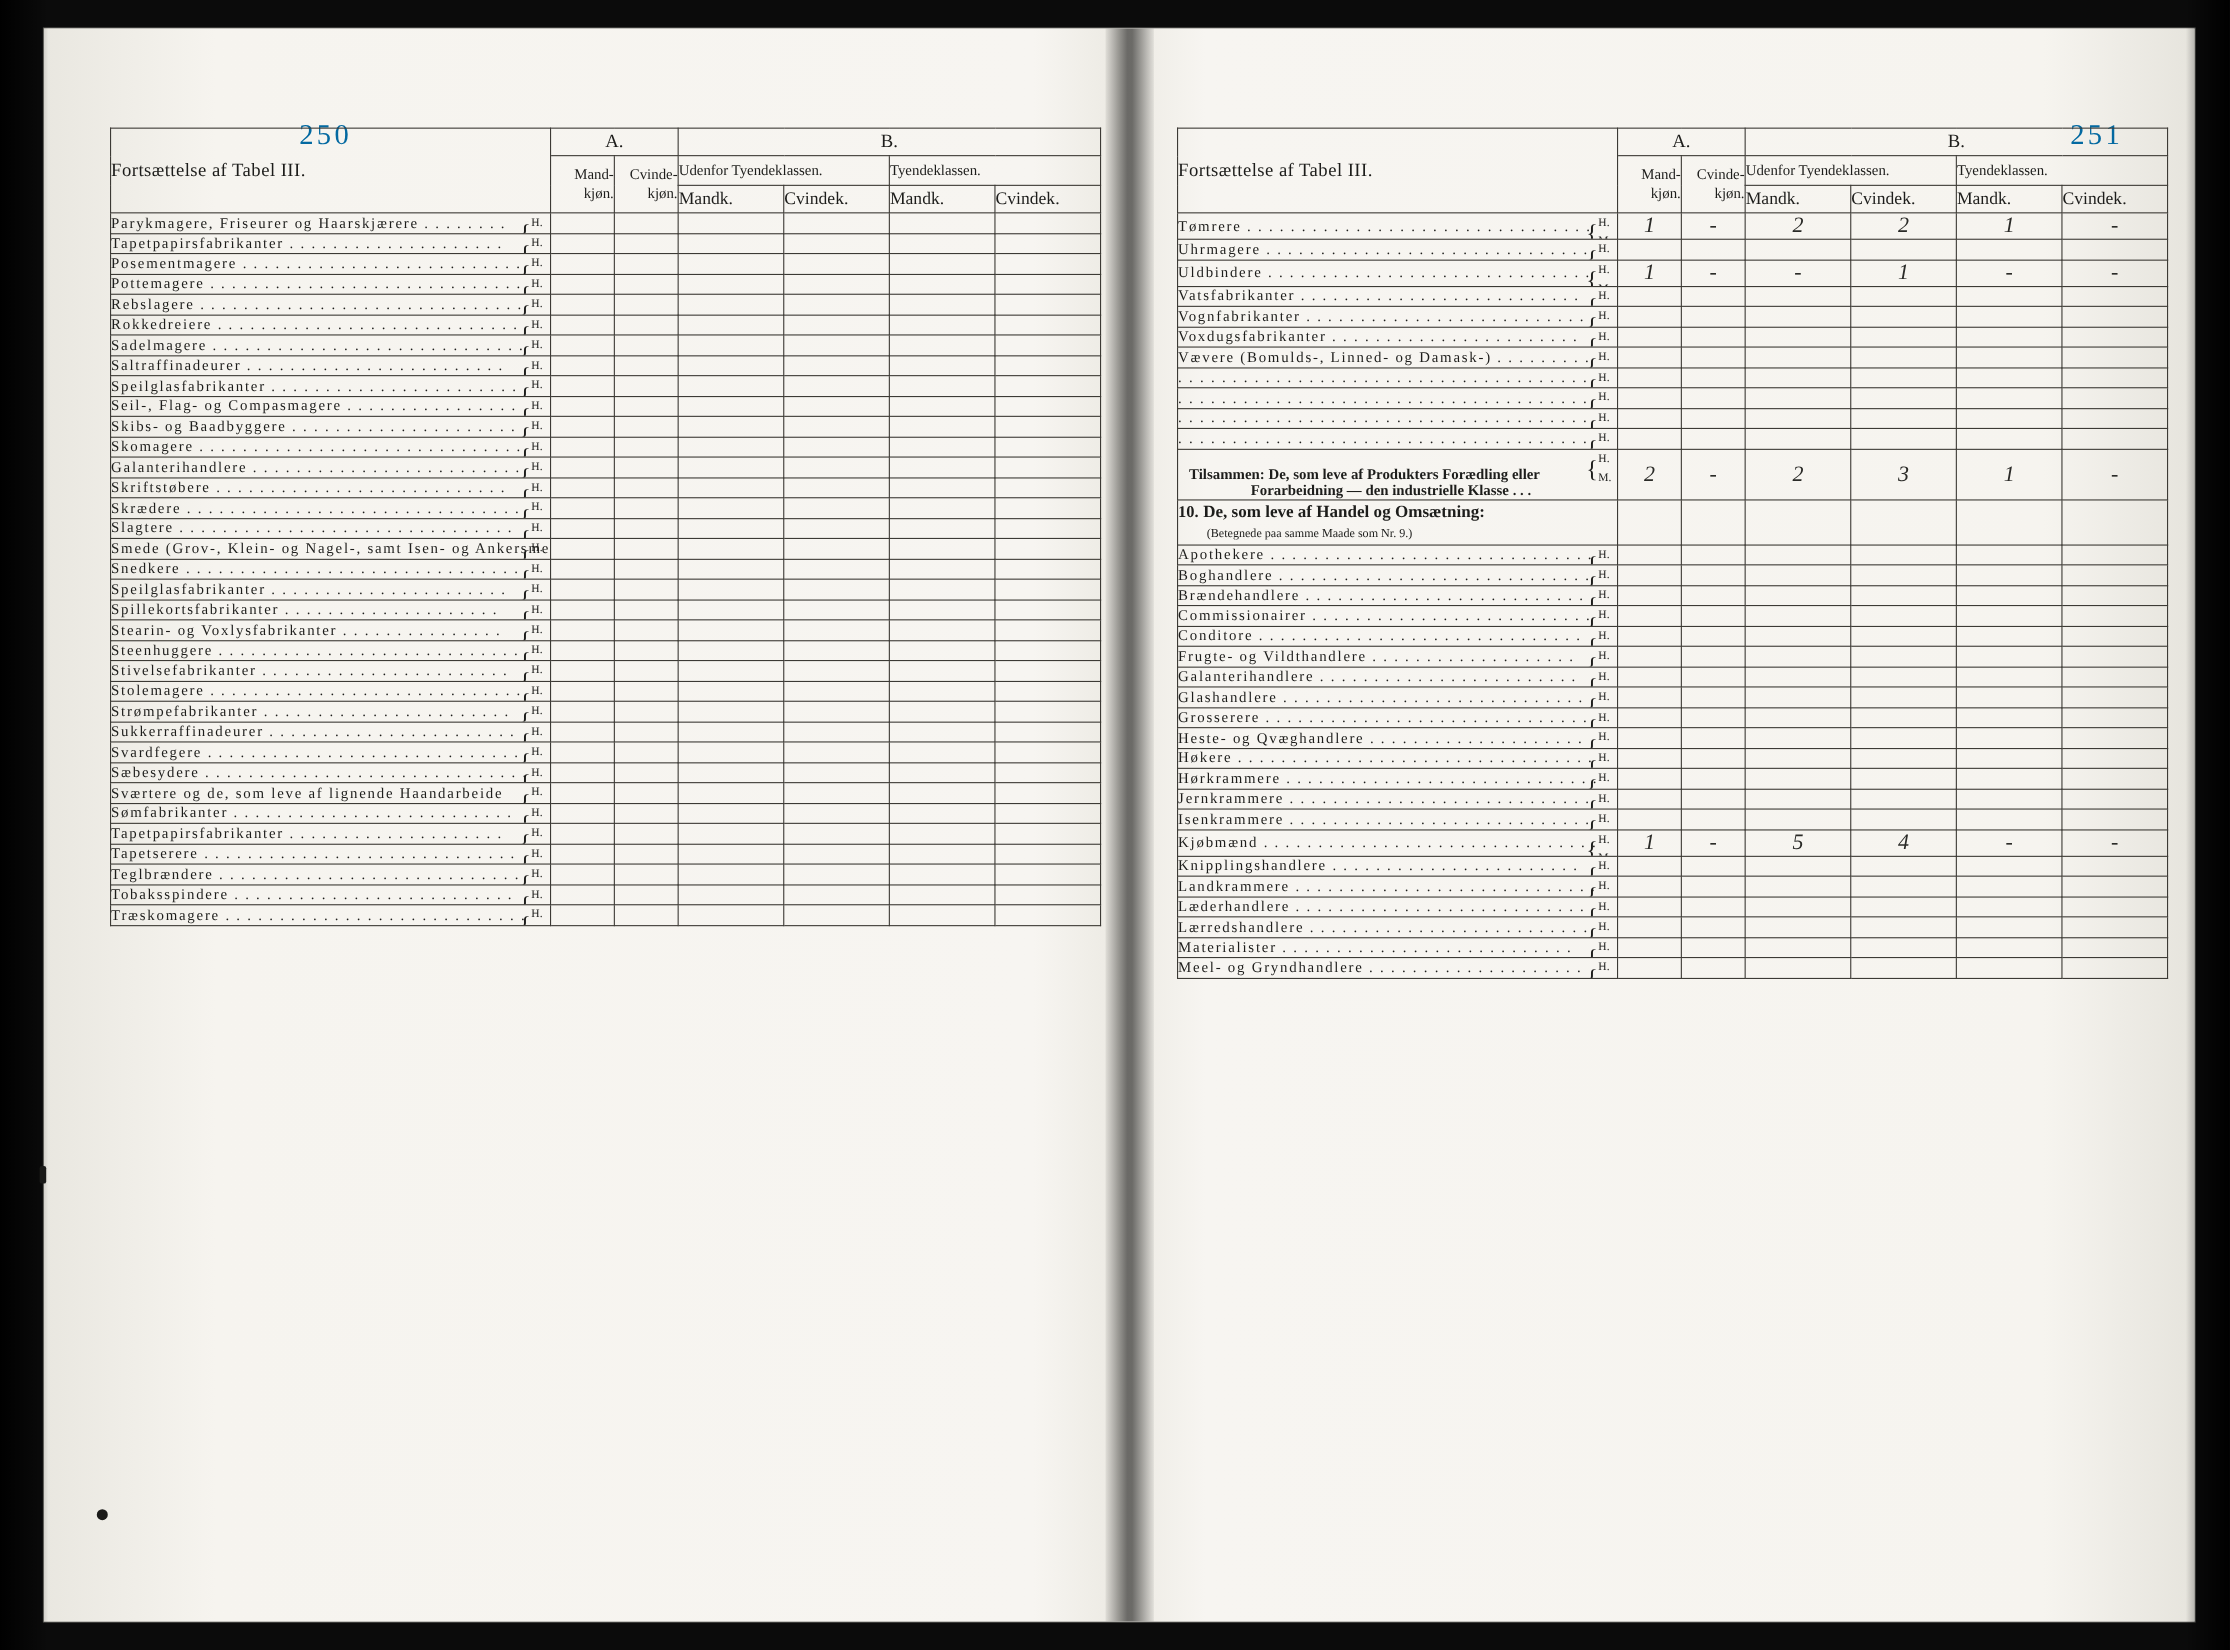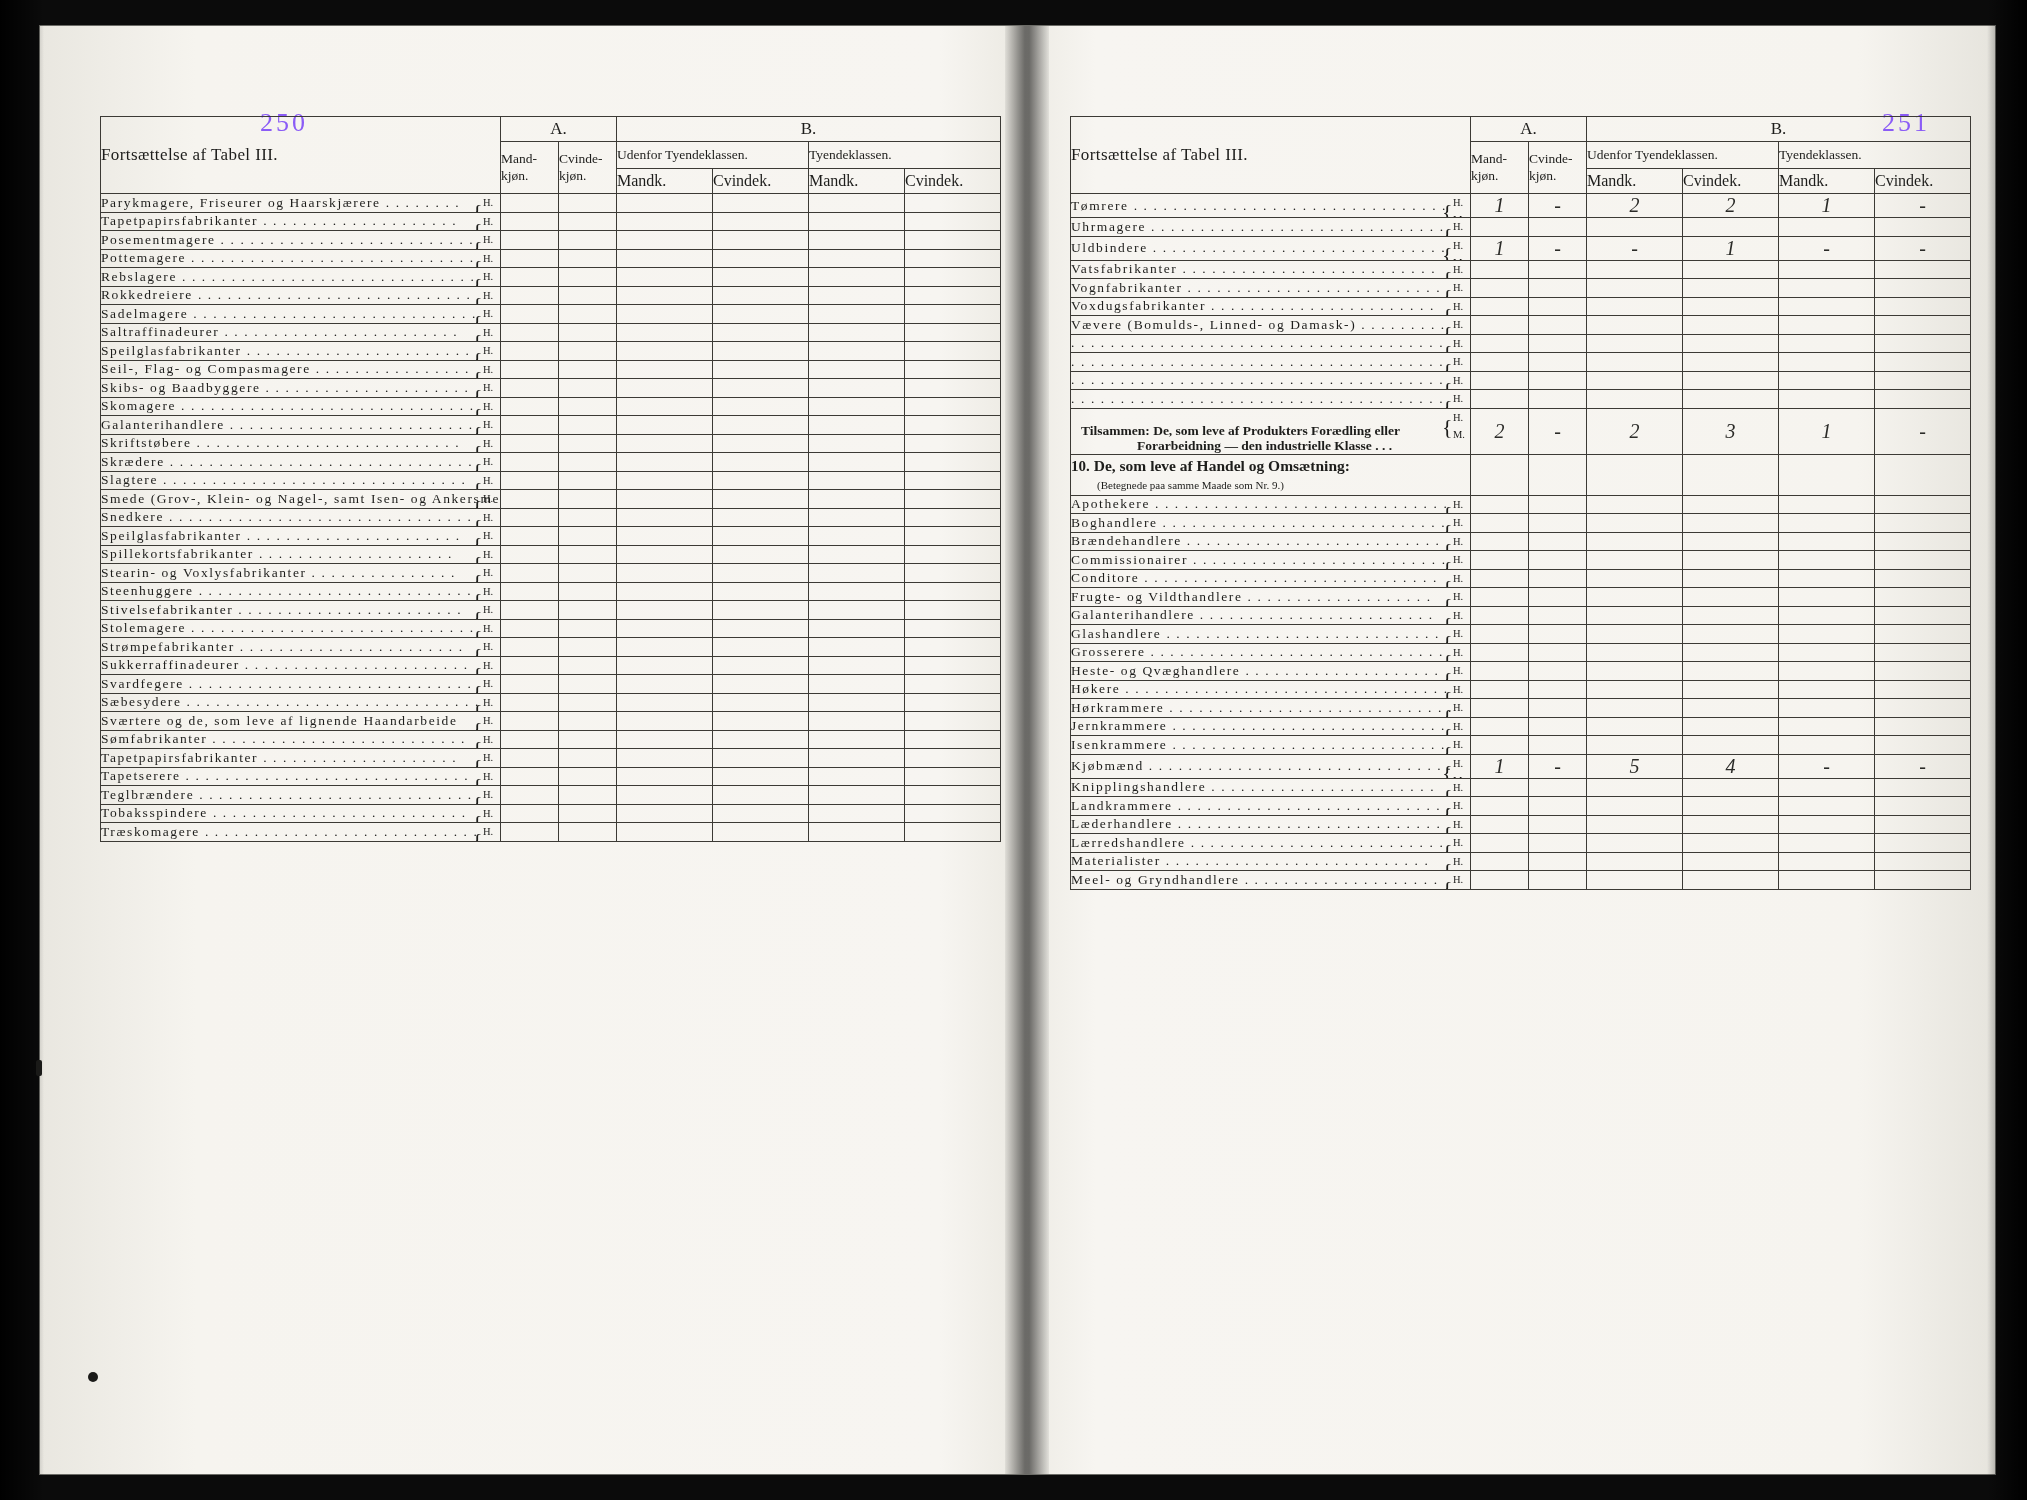--- a/index.html
+++ b/index.html
@@ -60,7 +60,8 @@
     top: 82px;
     font-size: 26px;
     letter-spacing: 3px;
-    color: #8b5cf6;
+    color: #0369a1;
+    margin-left: 12px;
   }
   .folio-left  { left: 160px; }
   .folio-right { right: 40px; }

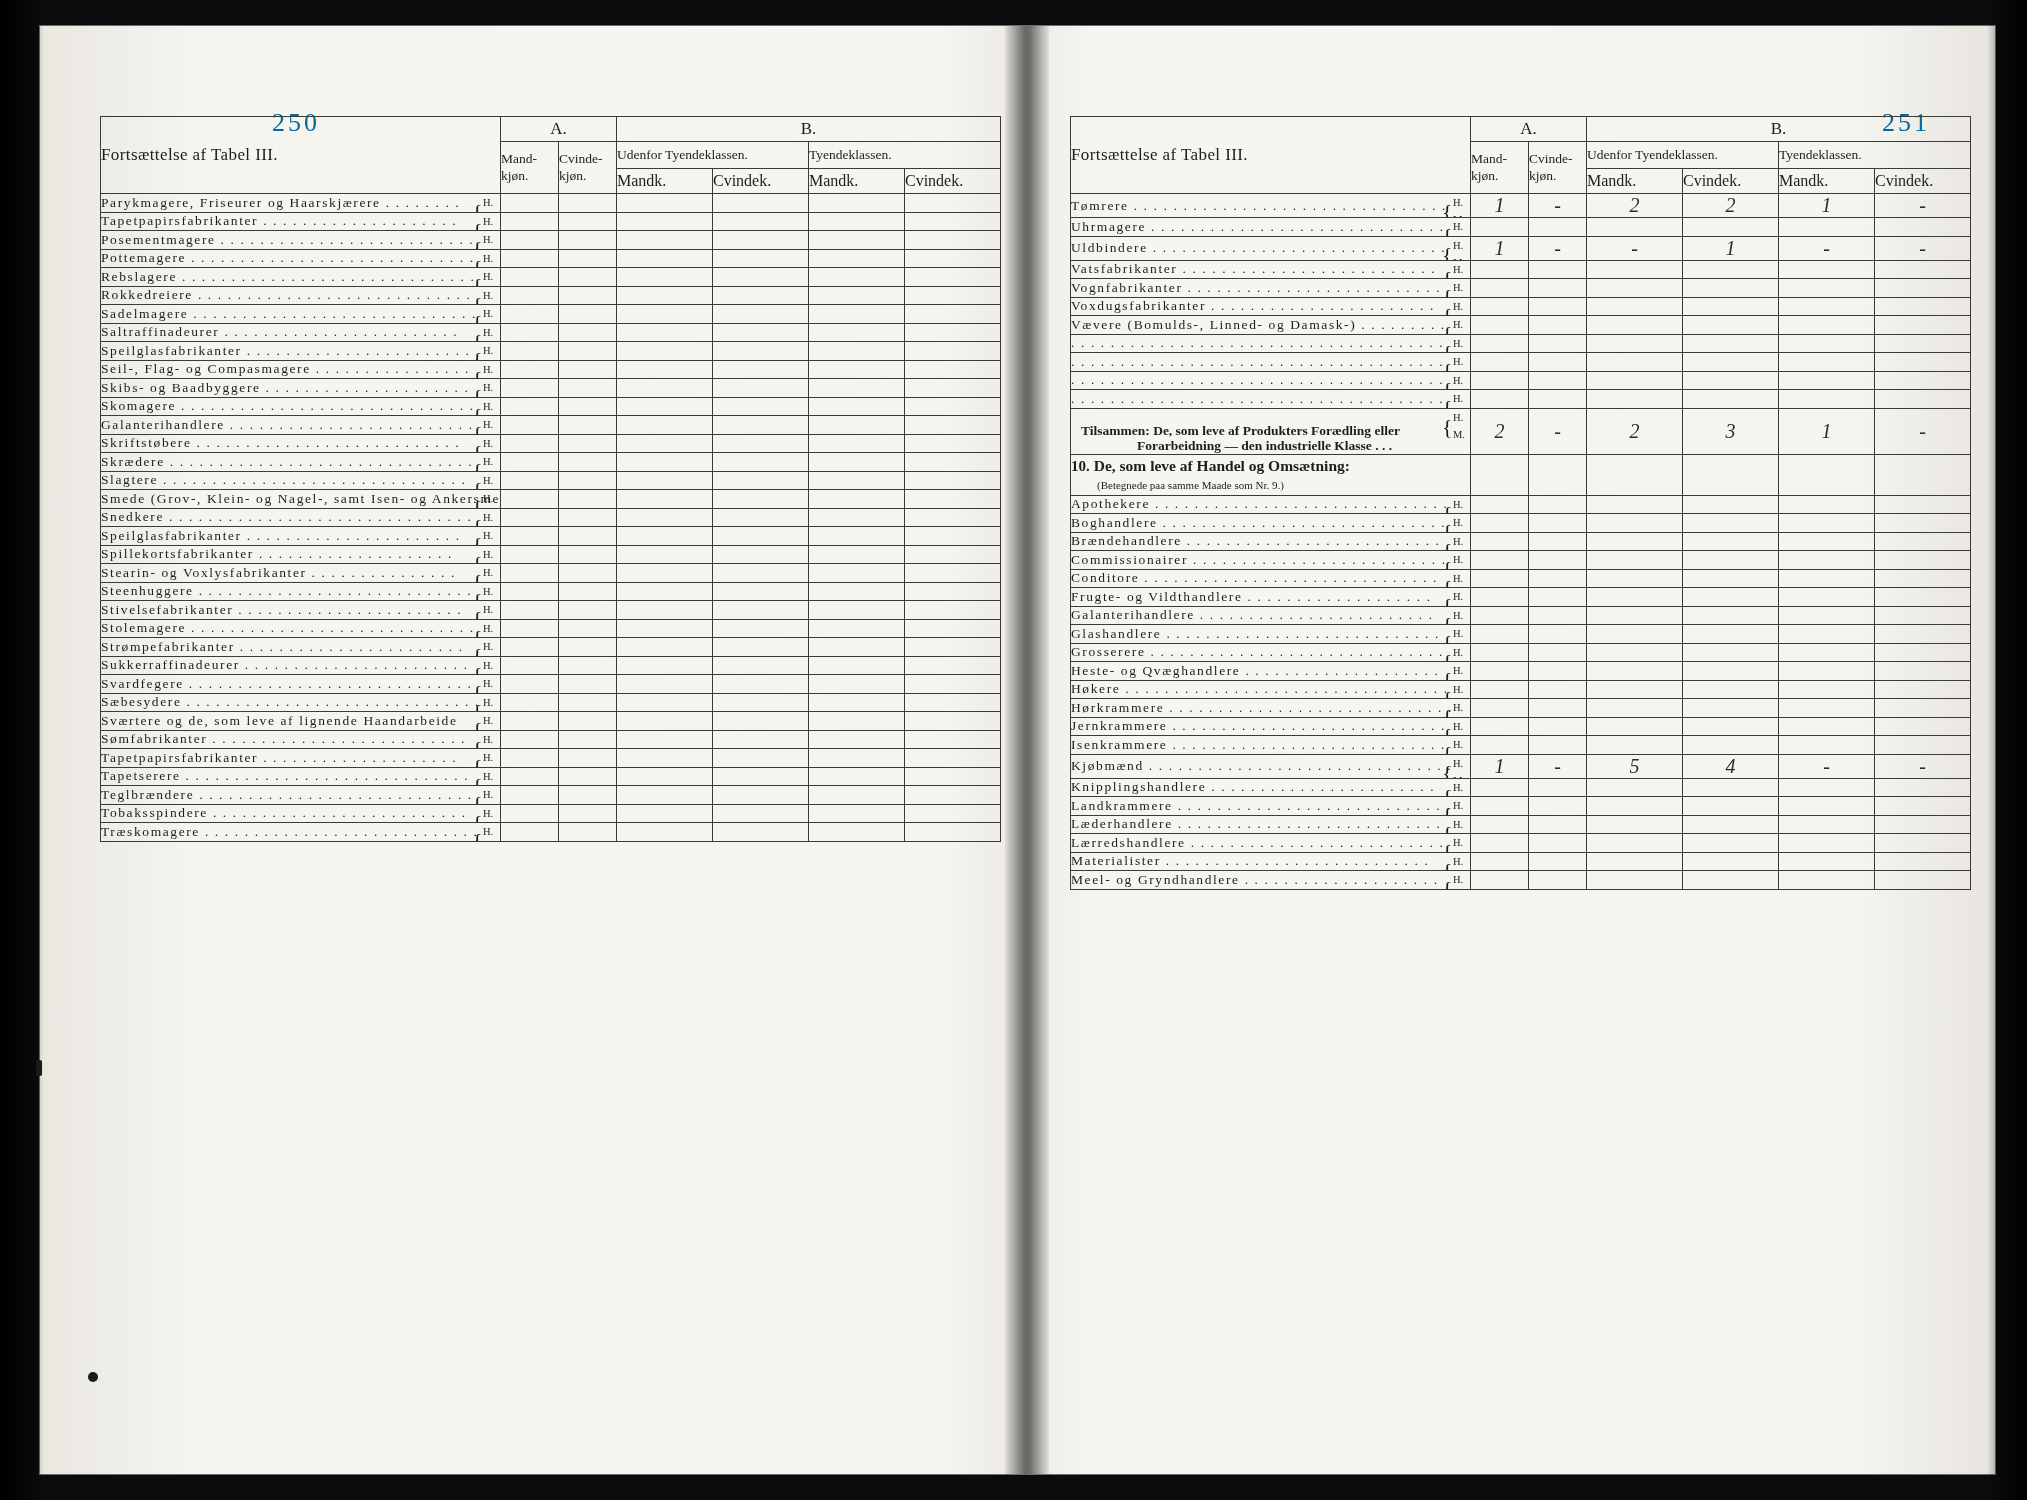--- a/index.html
+++ b/index.html
@@ -105,7 +105,7 @@
     font-size: 16px;
   }
   .hdr-two {
-    text-align: left;
+    text-align: right;
     font-size: 13.5px;
     line-height: 1.25;
   }

